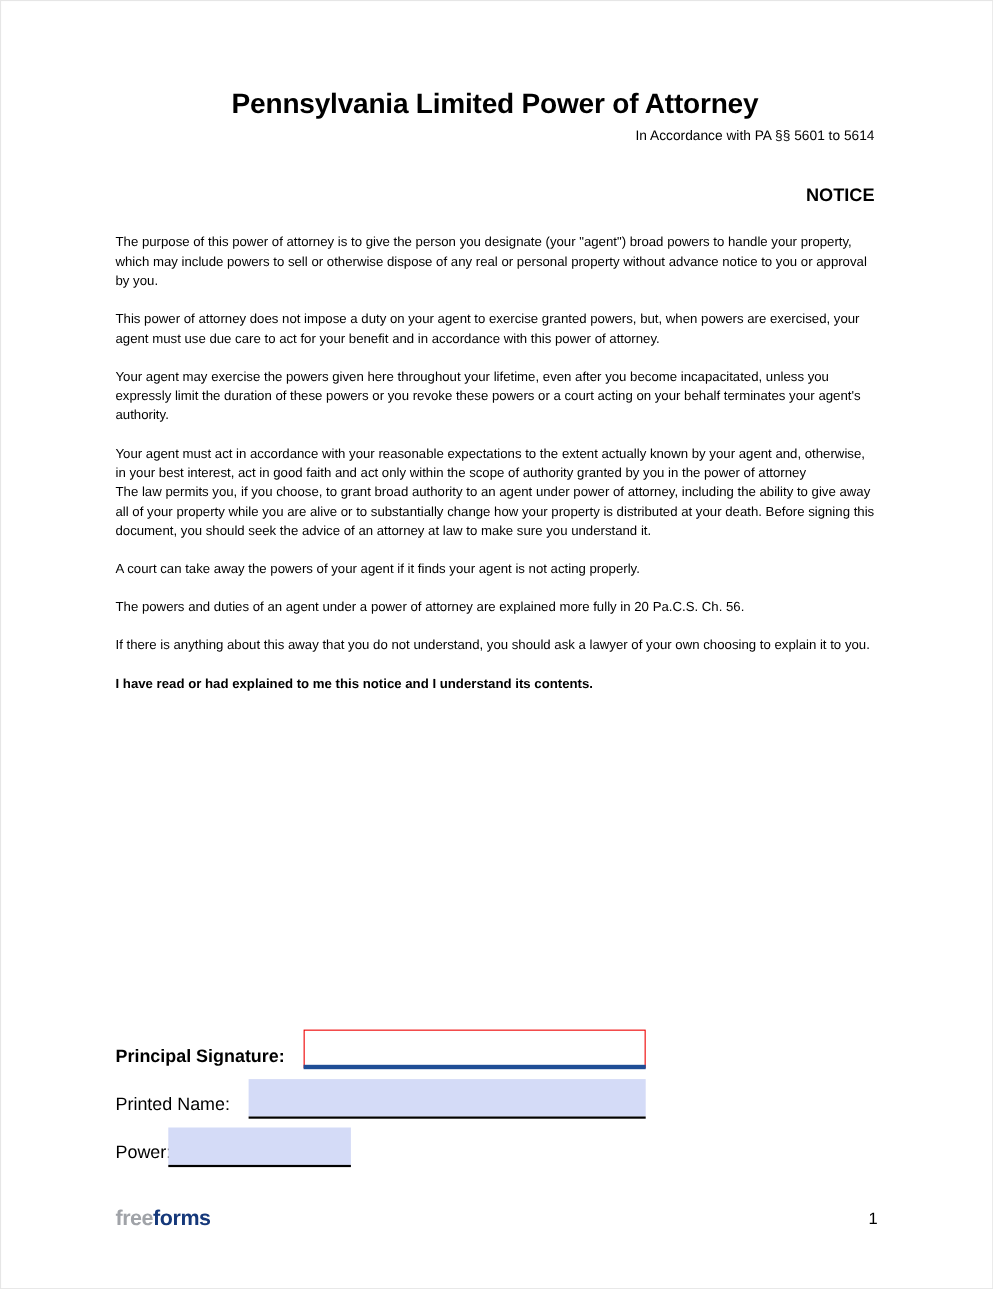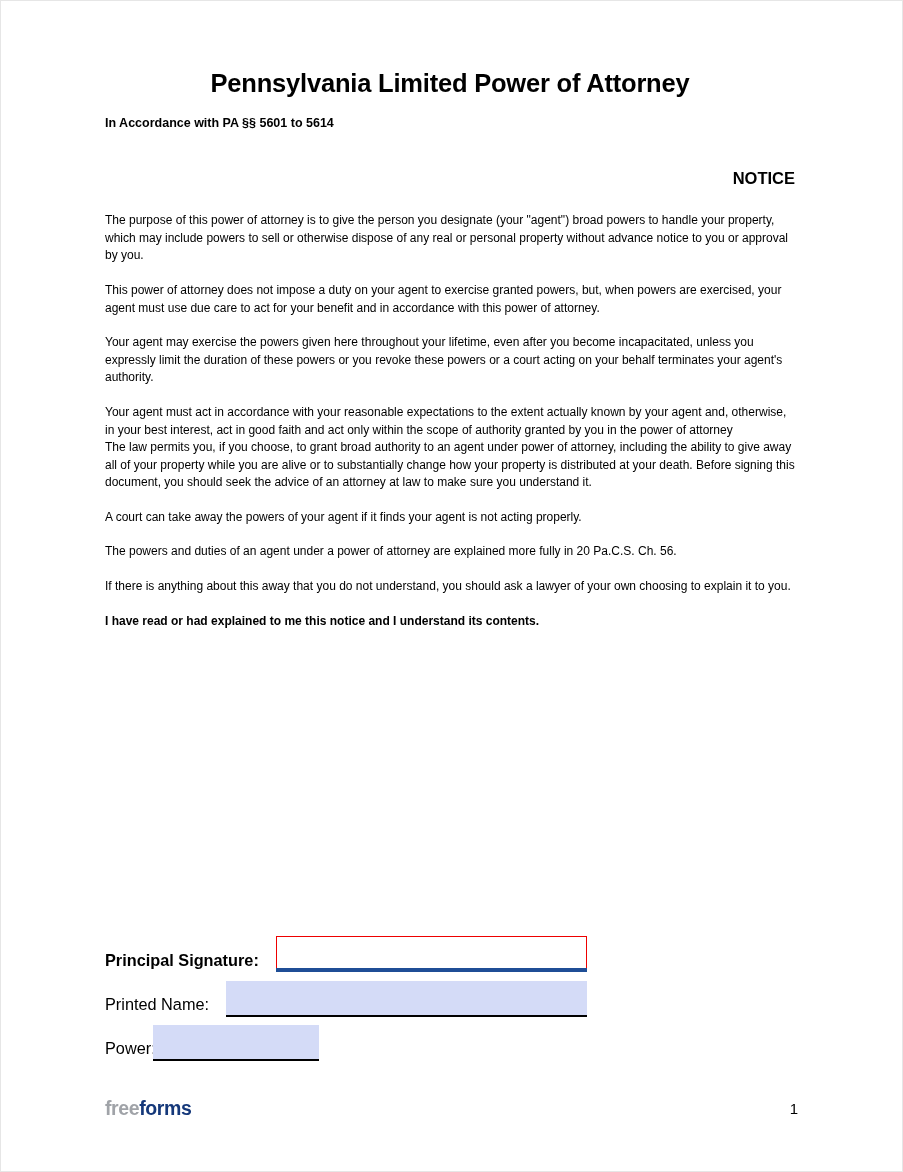--- a/index.html
+++ b/index.html
@@ -28,8 +28,8 @@
   }
 
   .doc-title {
-    margin: 12px;
-    padding-top: 56px;
+    margin: 0;
+    padding-top: 80px;
     text-align: center;
     font-size: 25.5px;
     font-weight: bold;

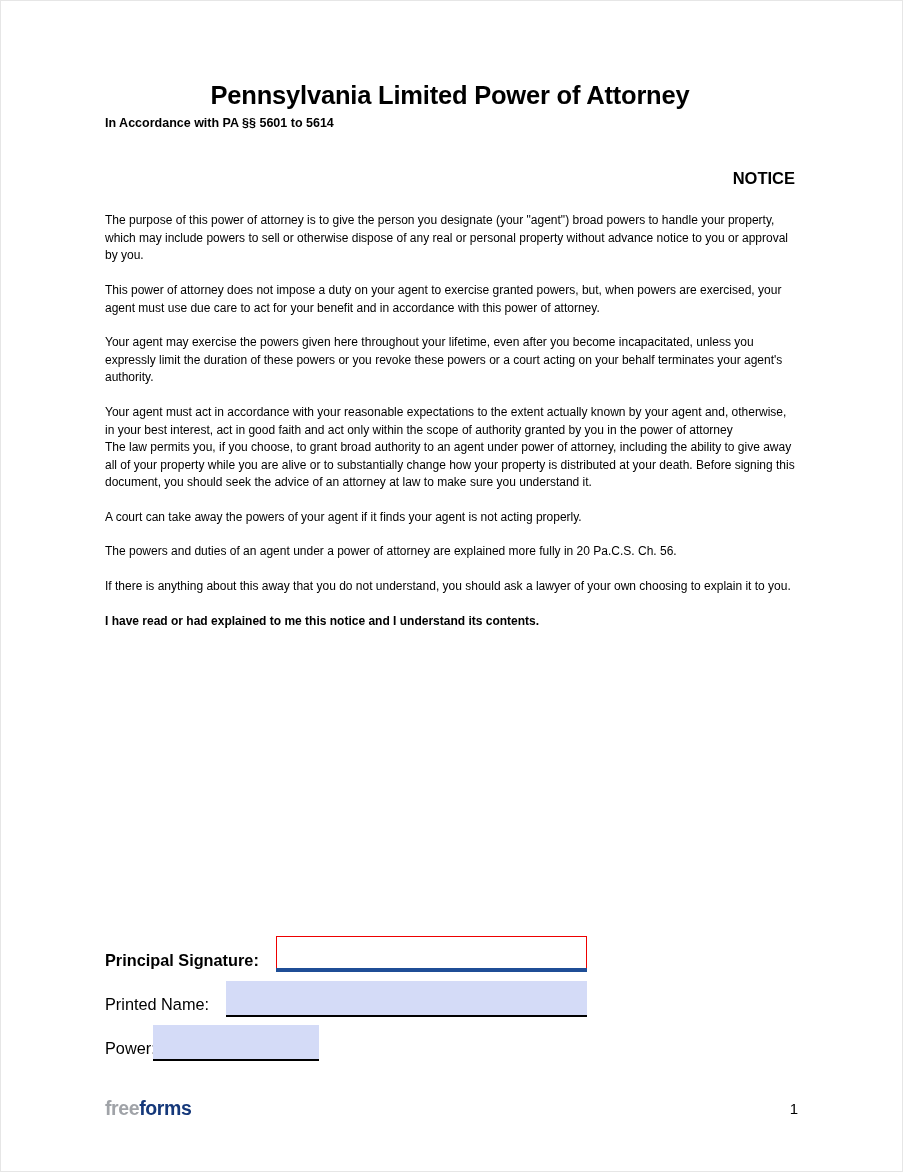--- a/index.html
+++ b/index.html
@@ -39,9 +39,9 @@
   .doc-subtitle {
     margin: 0;
     padding-top: 6px;
-    text-align: left;
+    text-align: right;
     font-size: 12.5px;
-    font-weight: bold;
+    font-weight: normal;
     line-height: 1.2;
   }
   .notice-heading {

